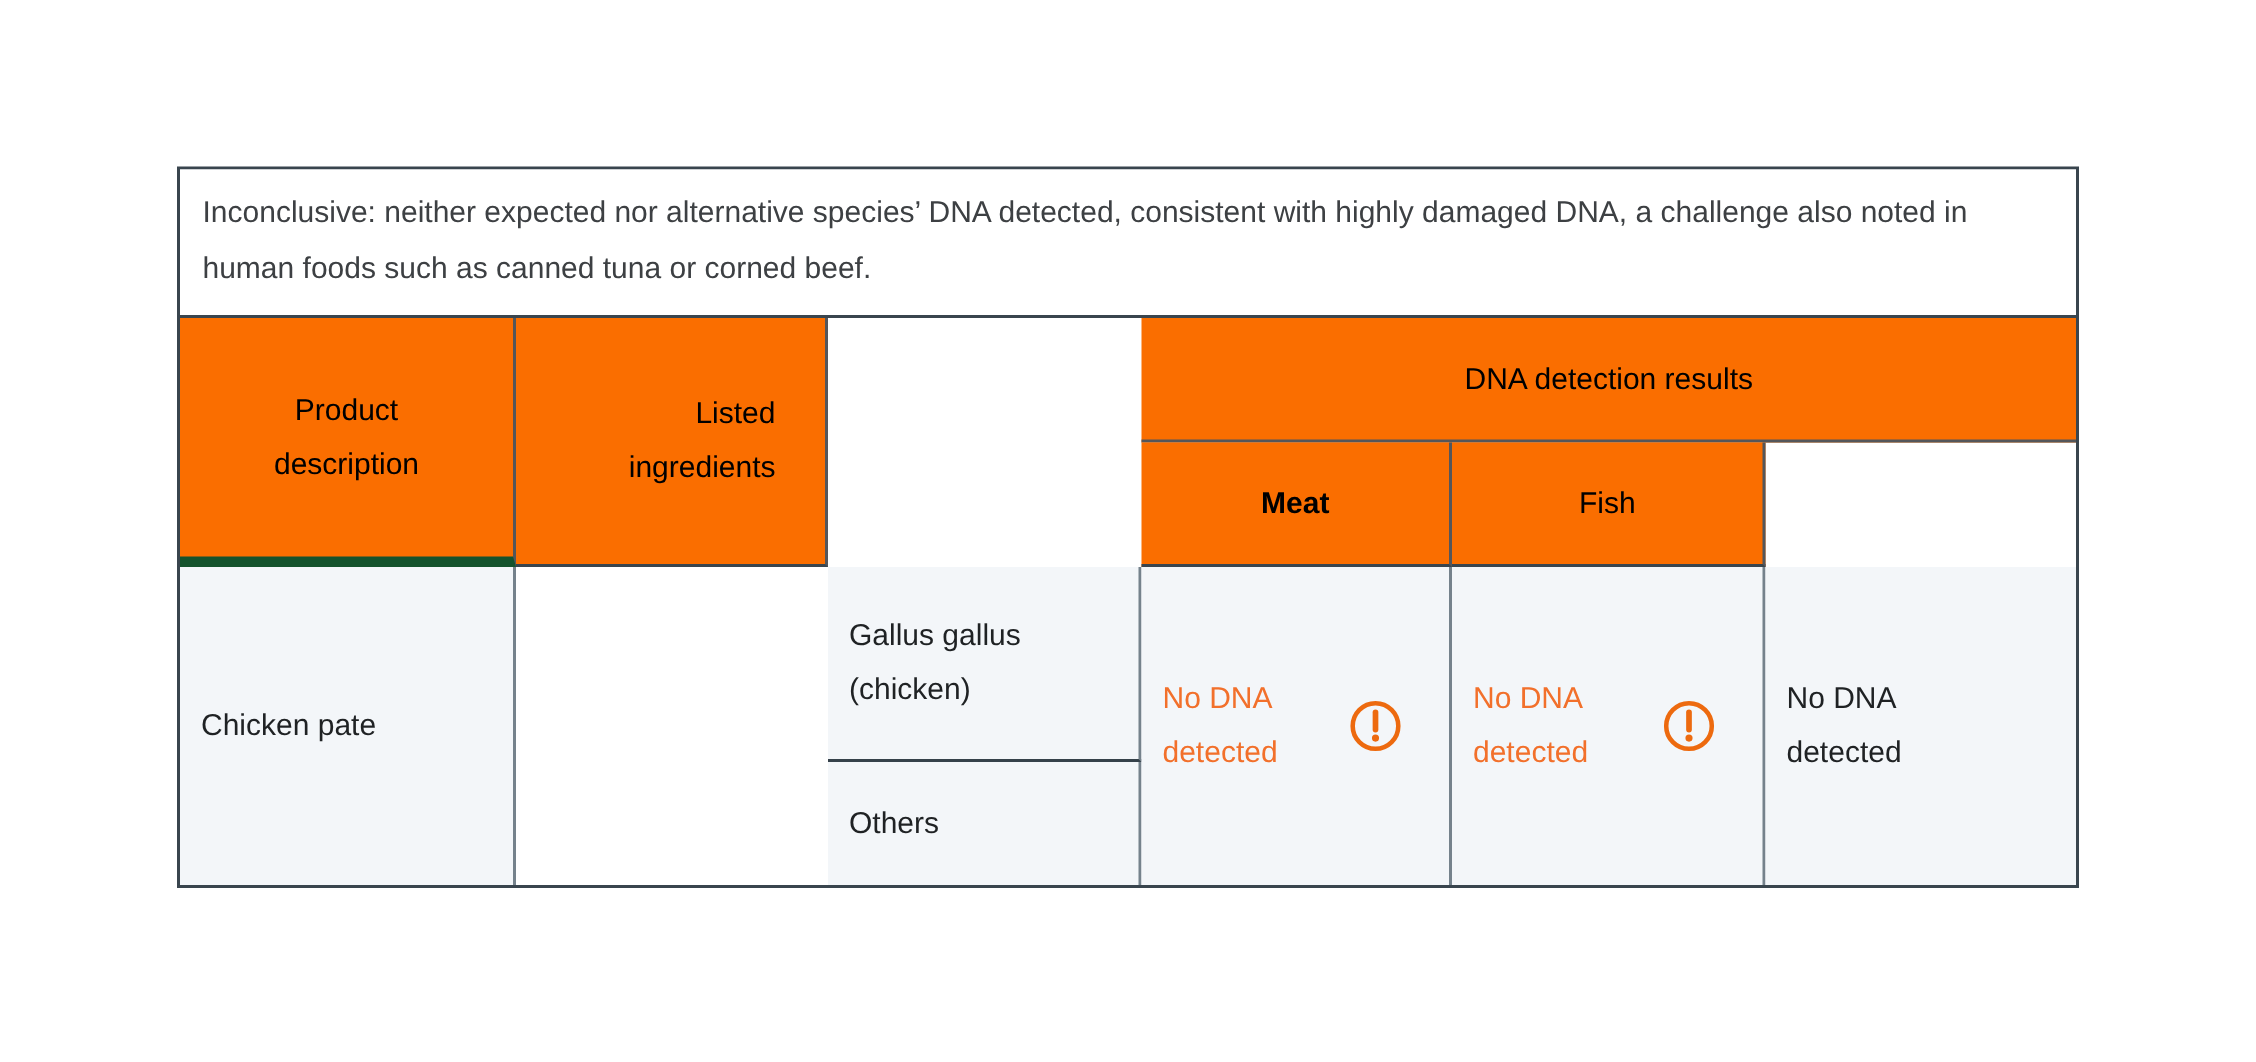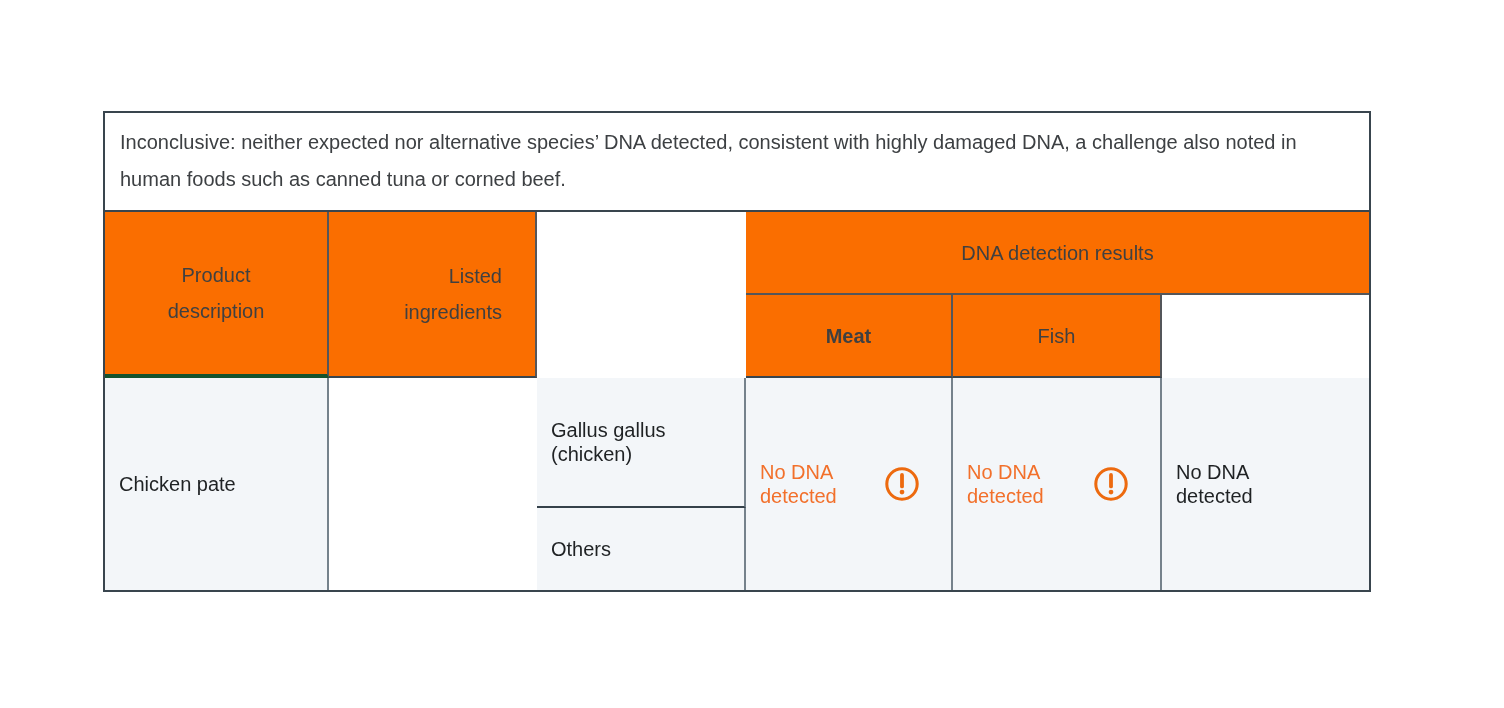--- a/index.html
+++ b/index.html
@@ -13,7 +13,7 @@
 
   .table-wrap {
     position: absolute;
-    left: 103px; top: 111px;
+    left: 118px; top: 111px;
     width: 1268px;
     border: 2px solid #39454E;
     background: #fff;

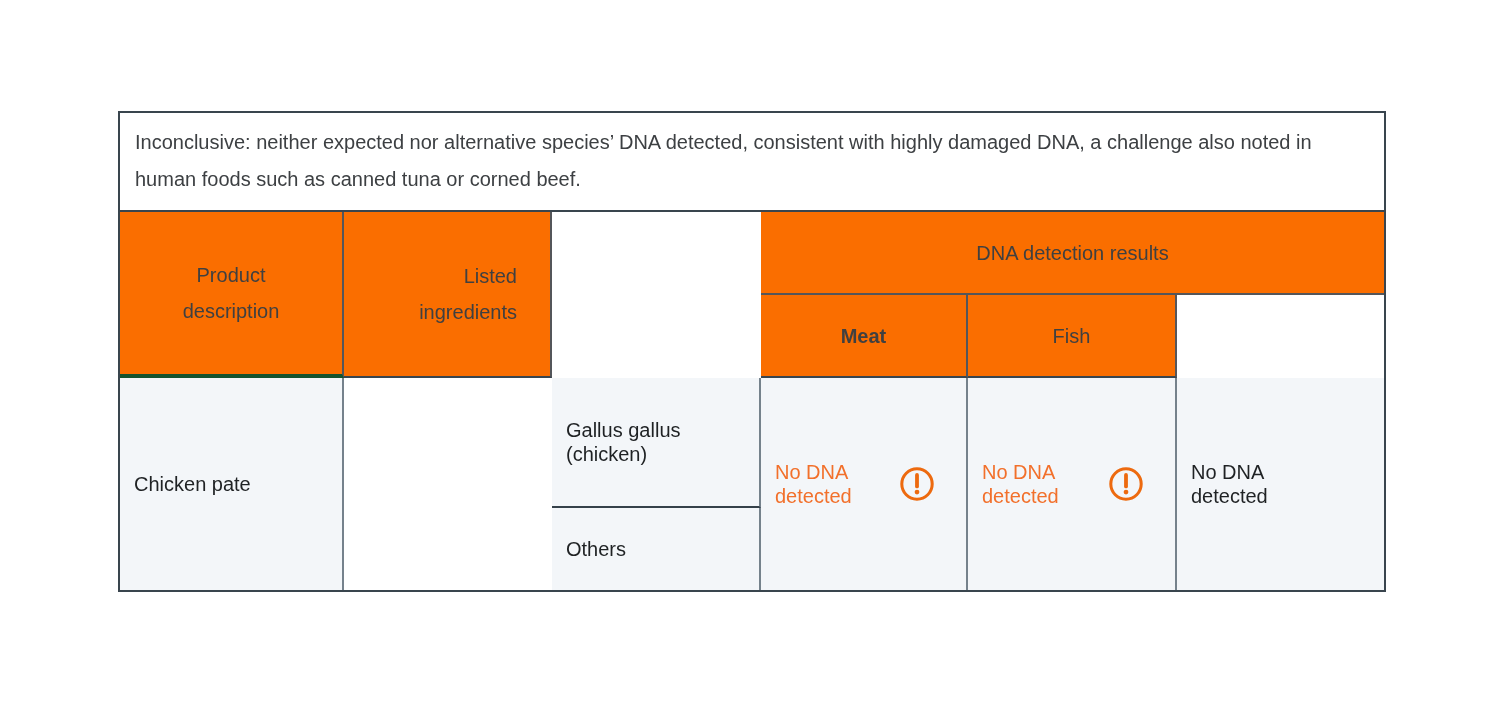--- a/index.html
+++ b/index.html
@@ -40,7 +40,7 @@
   
   .hcell {
     background: #FA6E00;
-    color: #404040;
+    color: #000000;
     font-size: 20px;
     line-height: 36px;
     justify-content: center;

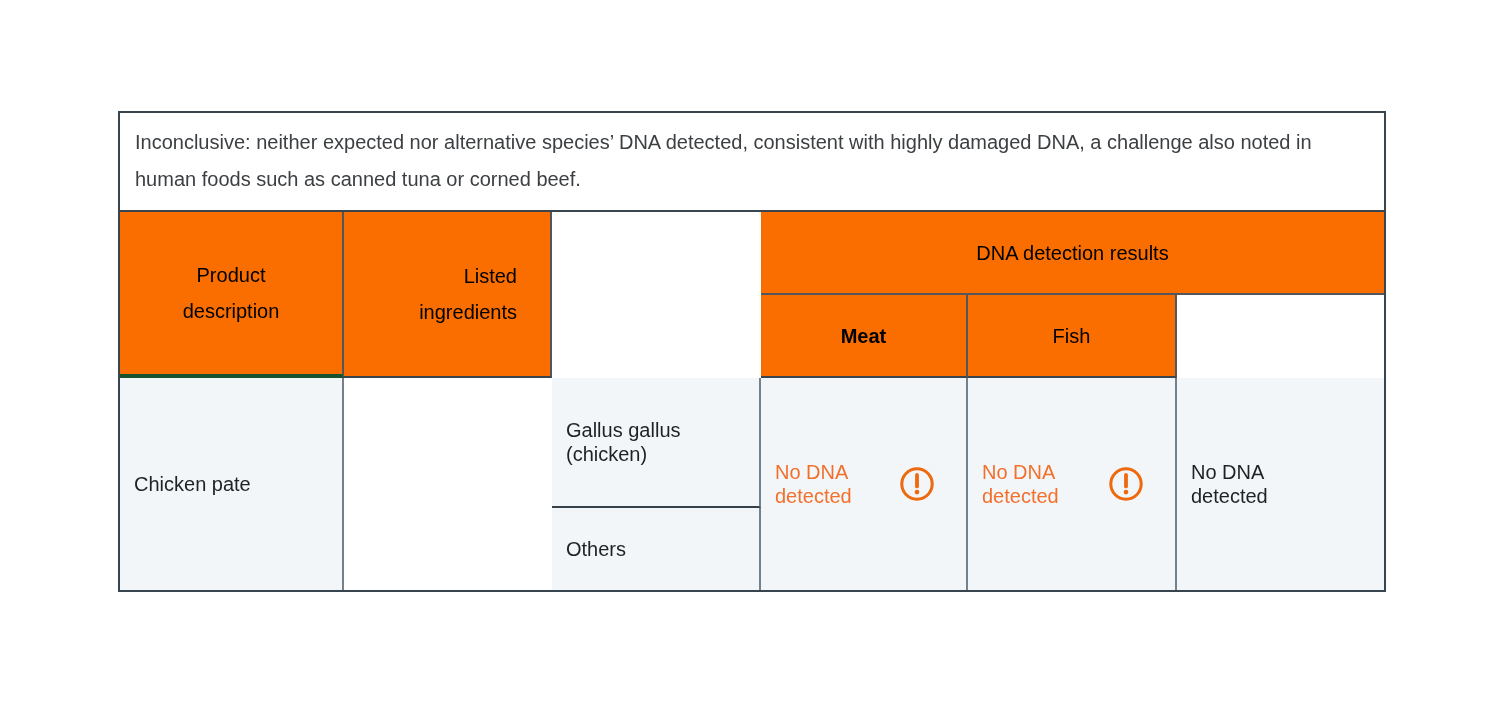--- a/index.html
+++ b/index.html
@@ -50,7 +50,7 @@
   .hcell .hlabel { display: block; }
   .hlabel.narrow { max-width: 140px; }
 
-  .h-product  { grid-column: 1; grid-row: 1 / span 2; border-bottom: 4px solid #14532d; }
+  .h-product  { grid-column: 1; grid-row: 1 / span 2; border-bottom: 7px solid #14532d; }
   .h-listed   { grid-column: 2; grid-row: 1 / span 2; border-bottom: 2px solid #39454E; text-align: right; }
   .h-expected { grid-column: 3; grid-row: 1 / span 2; border-bottom: 2px solid #39454E; }
   .h-dna      { grid-column: 4 / span 3; grid-row: 1; border-right: none; border-bottom: 2px solid #54565A; }

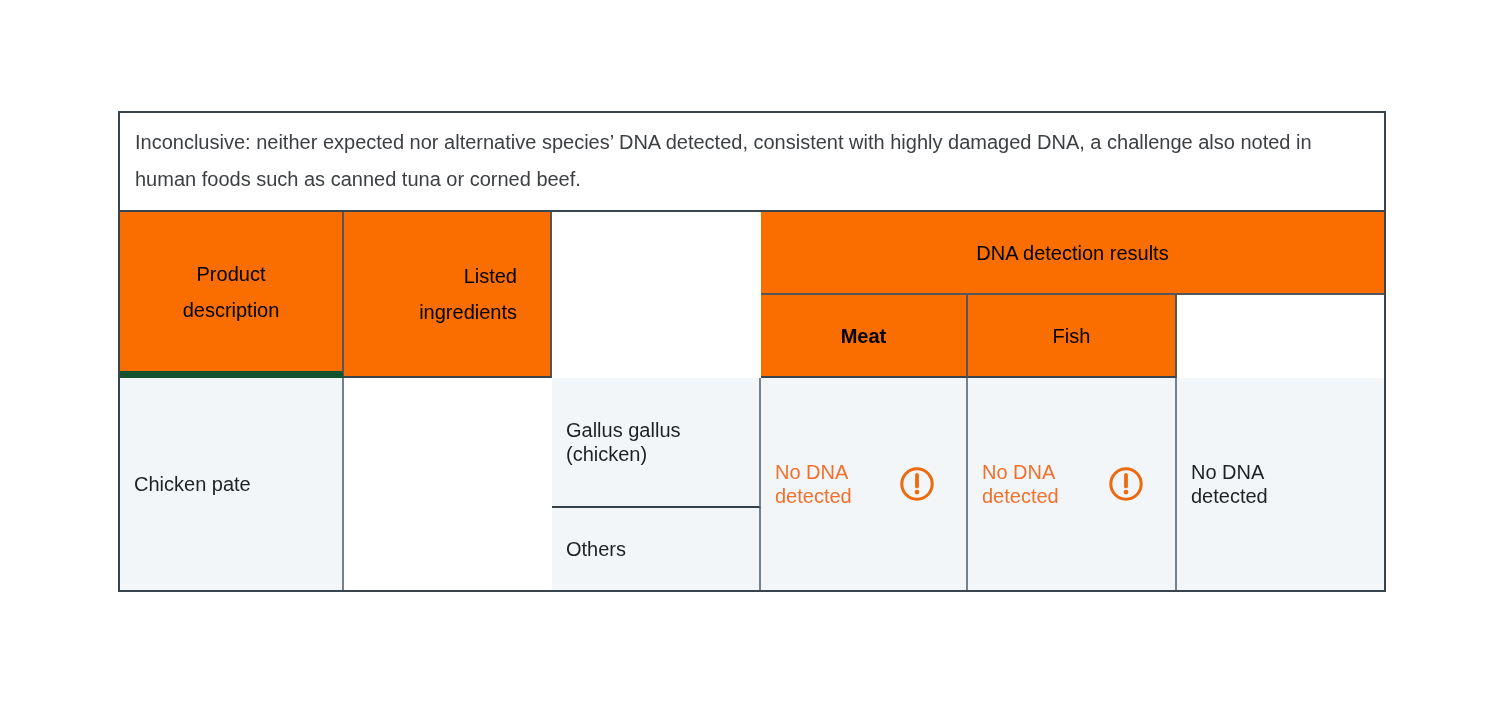--- a/index.html
+++ b/index.html
@@ -63,7 +63,7 @@
     background: #F3F6F9;
     color: #1F2224;
     font-size: 20px;
-    line-height: 24px;
+    line-height: 36px;
     padding-left: 14px;
     border-right: 2px solid #75828C;
   }

